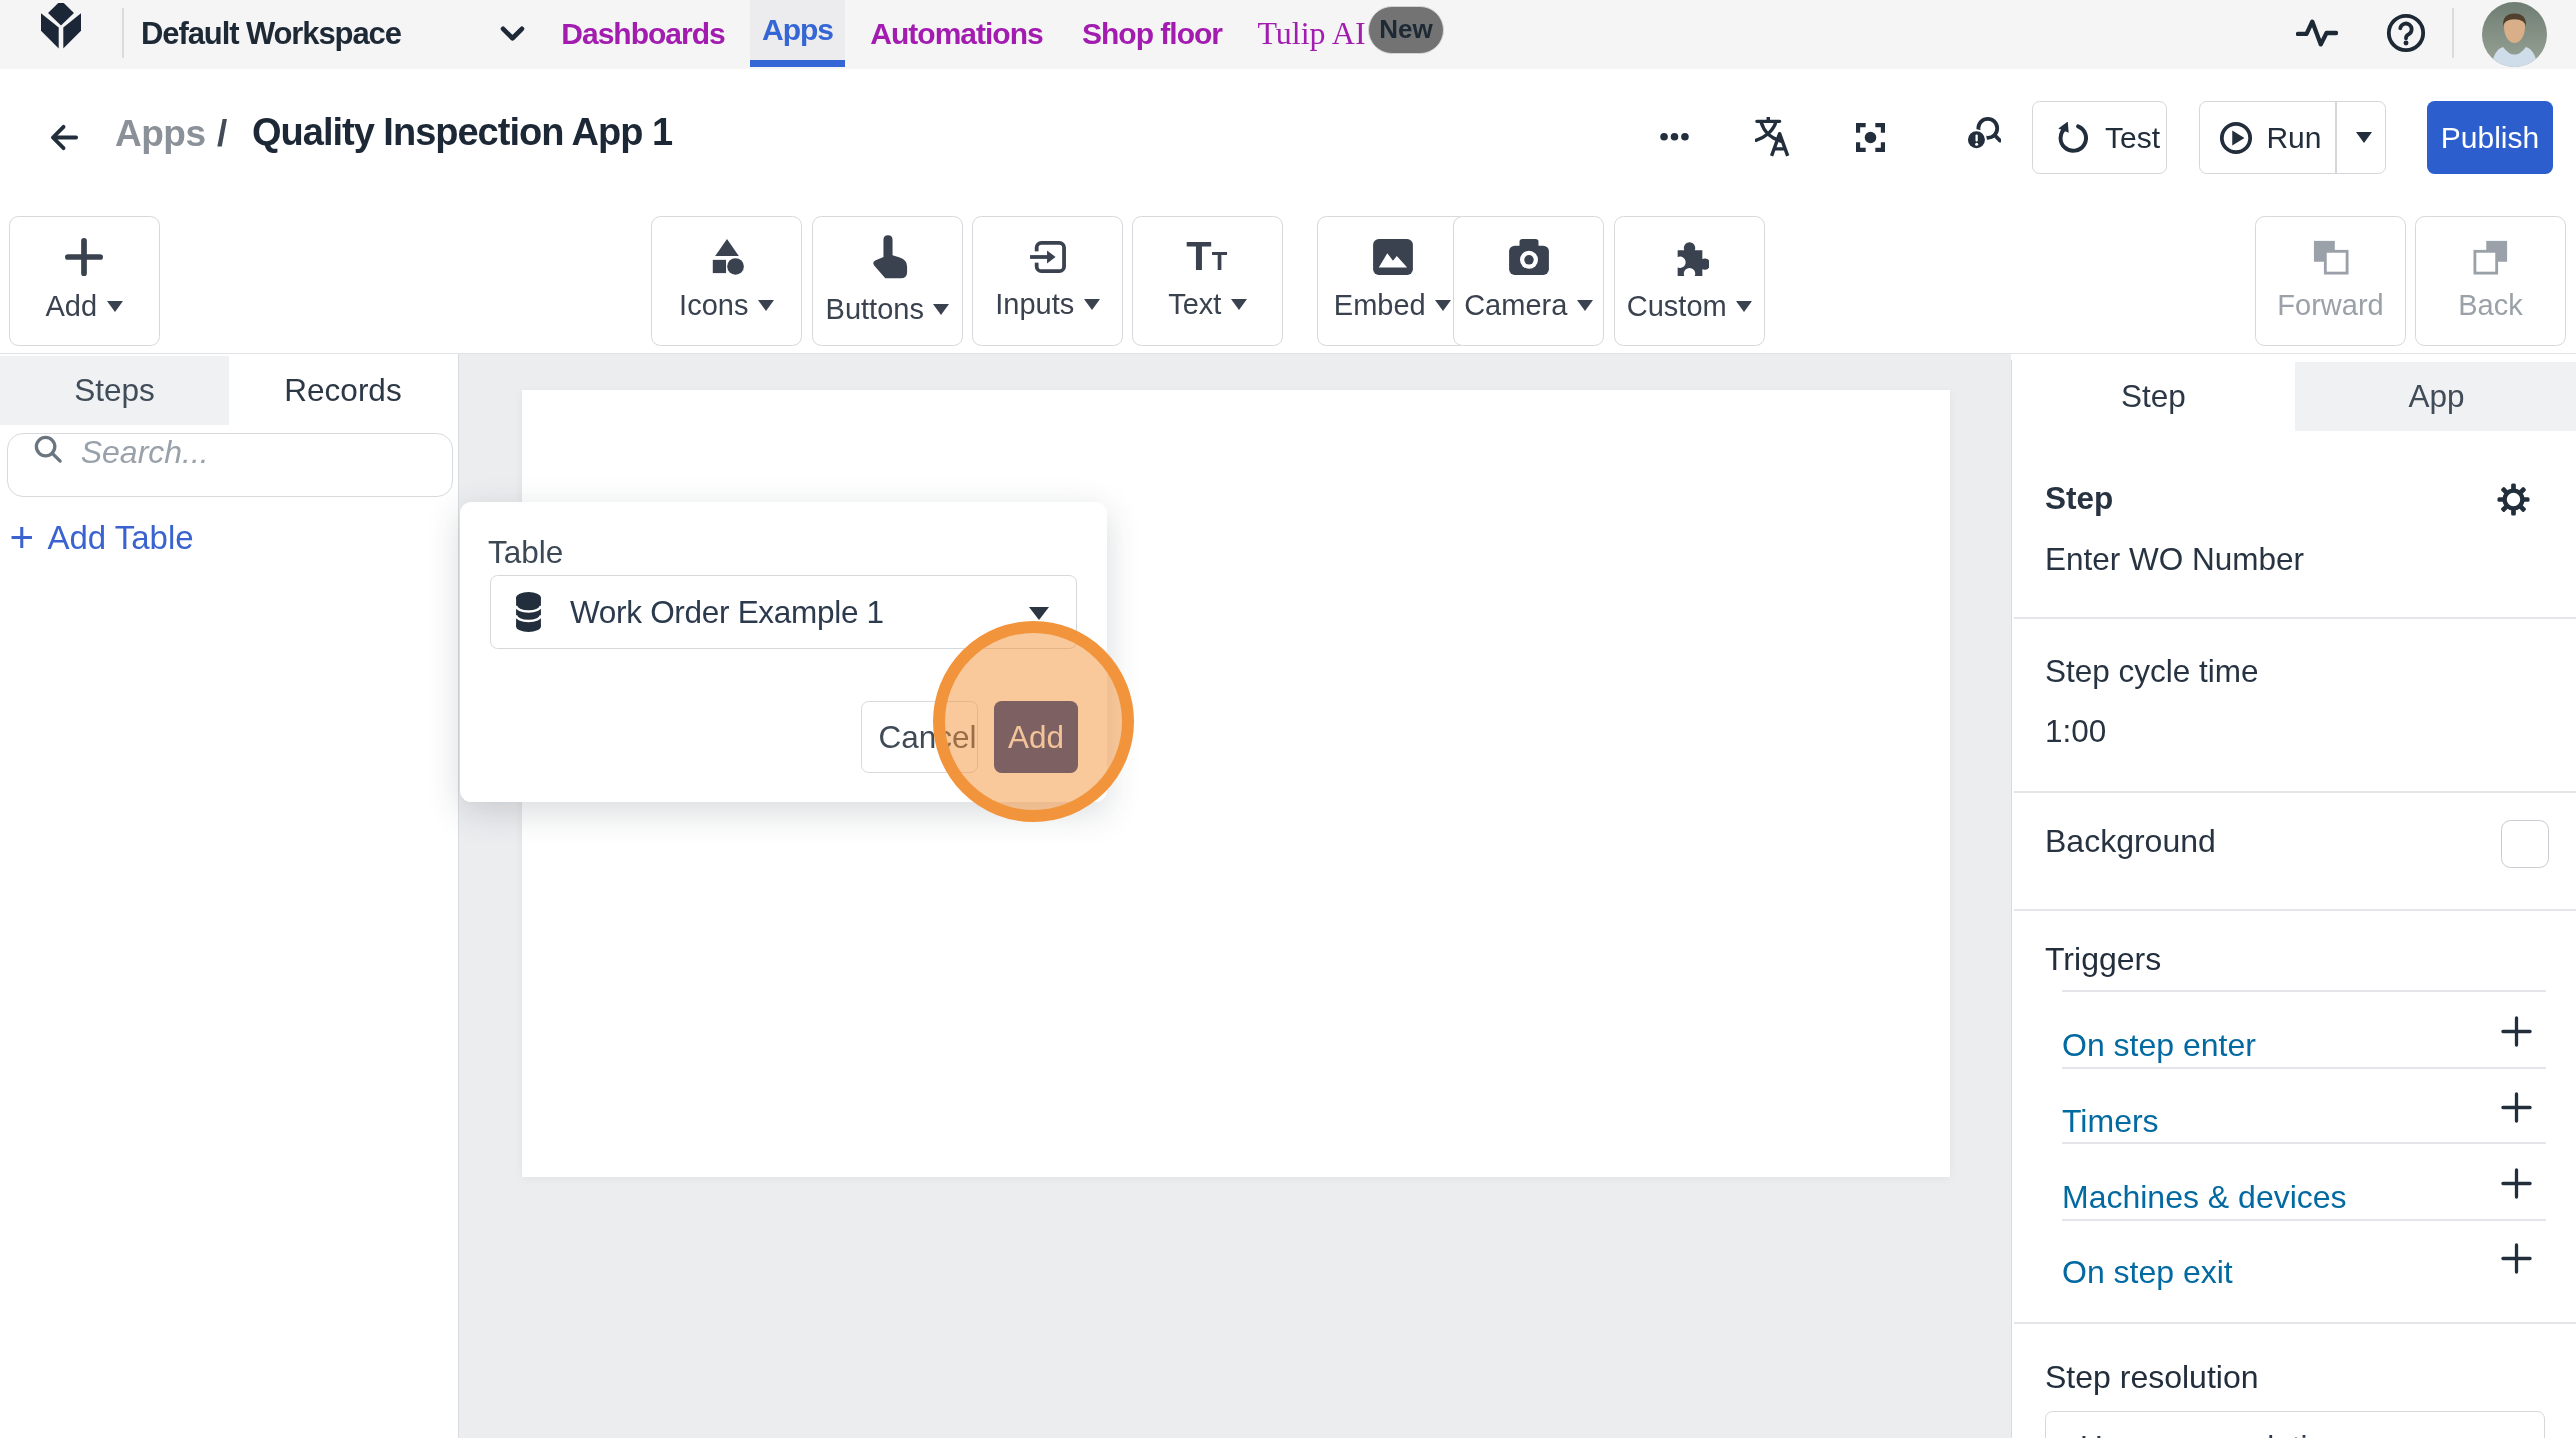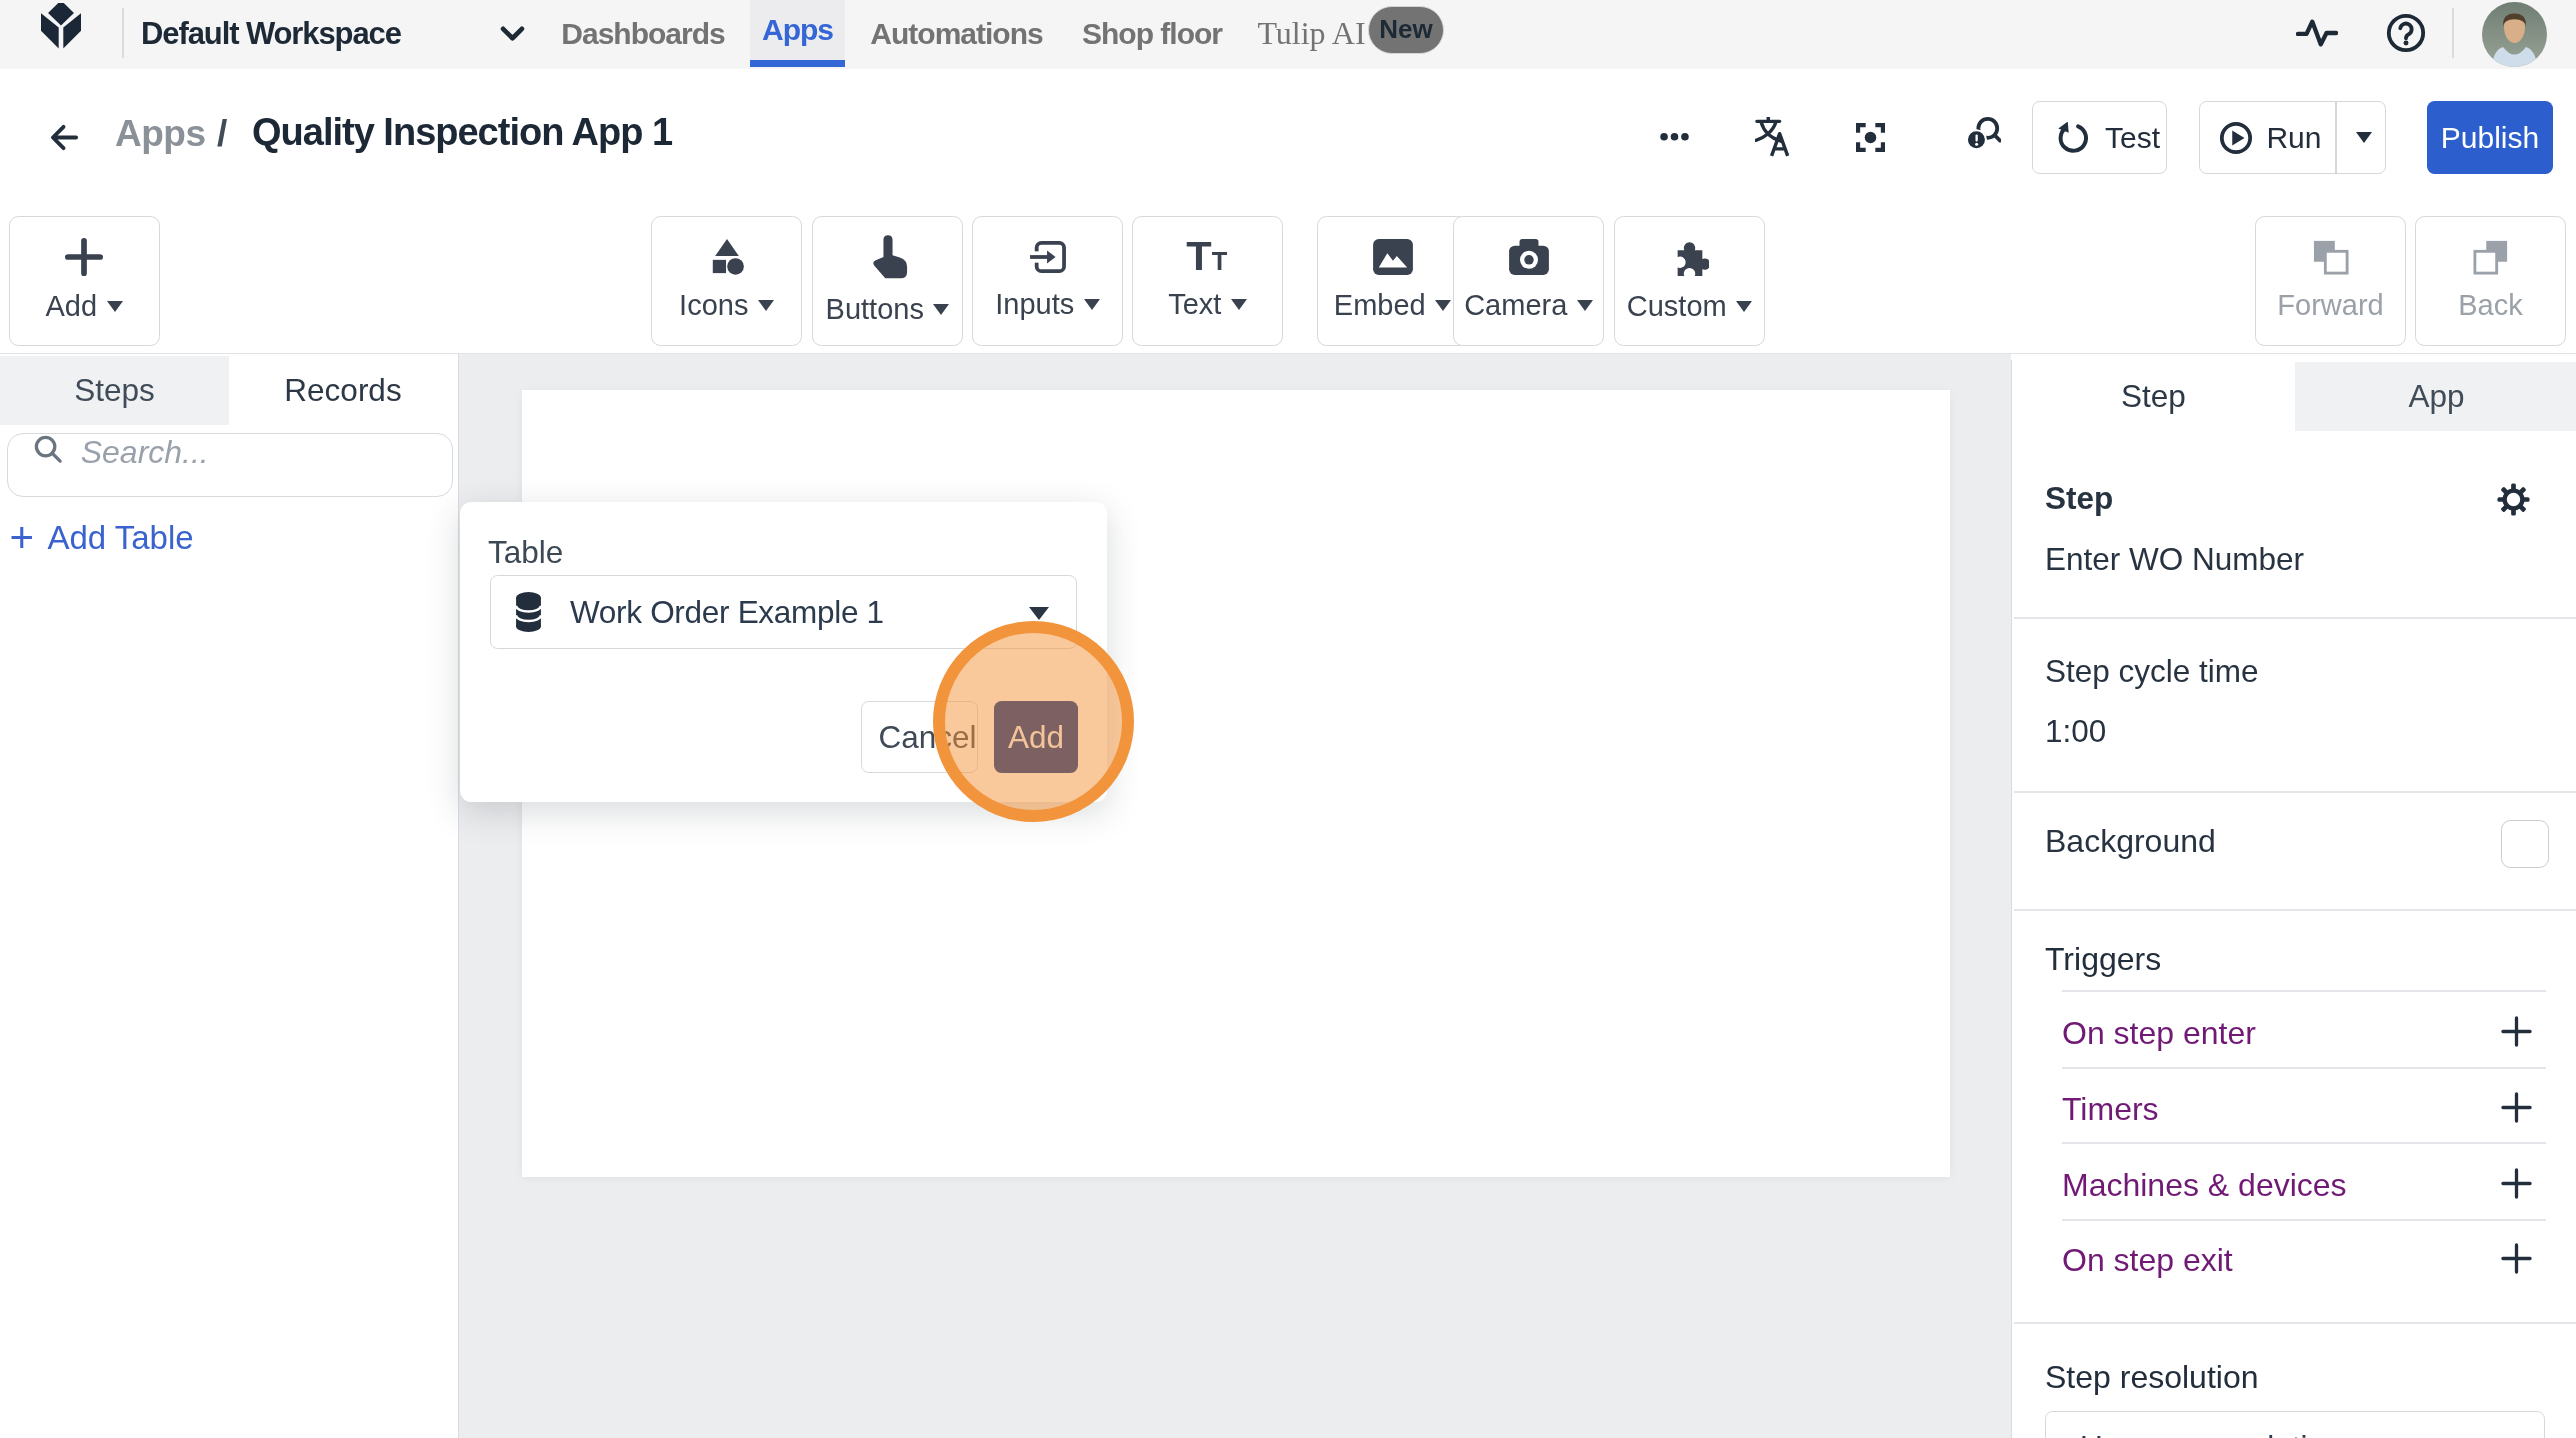--- a/index.html
+++ b/index.html
@@ -14,7 +14,7 @@
 .vdiv { position:absolute; top:7.6px; width:1.9px; height:50px; background:#d9dbde; }
 #wsname { position:absolute; left:141px; top:0; height:67px; display:flex; align-items:center; font-size:31px; font-weight:bold; color:#1e2936; letter-spacing:-1.1px; }
 #wschev { position:absolute; left:500px; top:26px; }
-.navitem { position:absolute; top:0; height:67px; display:flex; align-items:center; justify-content:center; font-size:30px; font-weight:bold; color:#737373; white-space:nowrap; letter-spacing:-1px; }
+.navitem { position:absolute; top:0; height:67px; display:flex; align-items:center; justify-content:center; font-size:30px; font-weight:bold; color:#a21caf; white-space:nowrap; letter-spacing:-1px; }
 #nav-apps { left:750px; width:95px; background:#ececee; color:#3566d6; border-bottom:7.6px solid #3566d6; }
 #newpill { position:absolute; left:1368px; top:5.7px; width:76px; height:48px; border:1.9px solid #d2d4d8; border-radius:25px; background:#737373; display:flex; align-items:center; justify-content:center; font-size:26px; font-weight:bold; color:#1e2936; }
 #avatar { position:absolute; left:2482px; top:1.9px; }

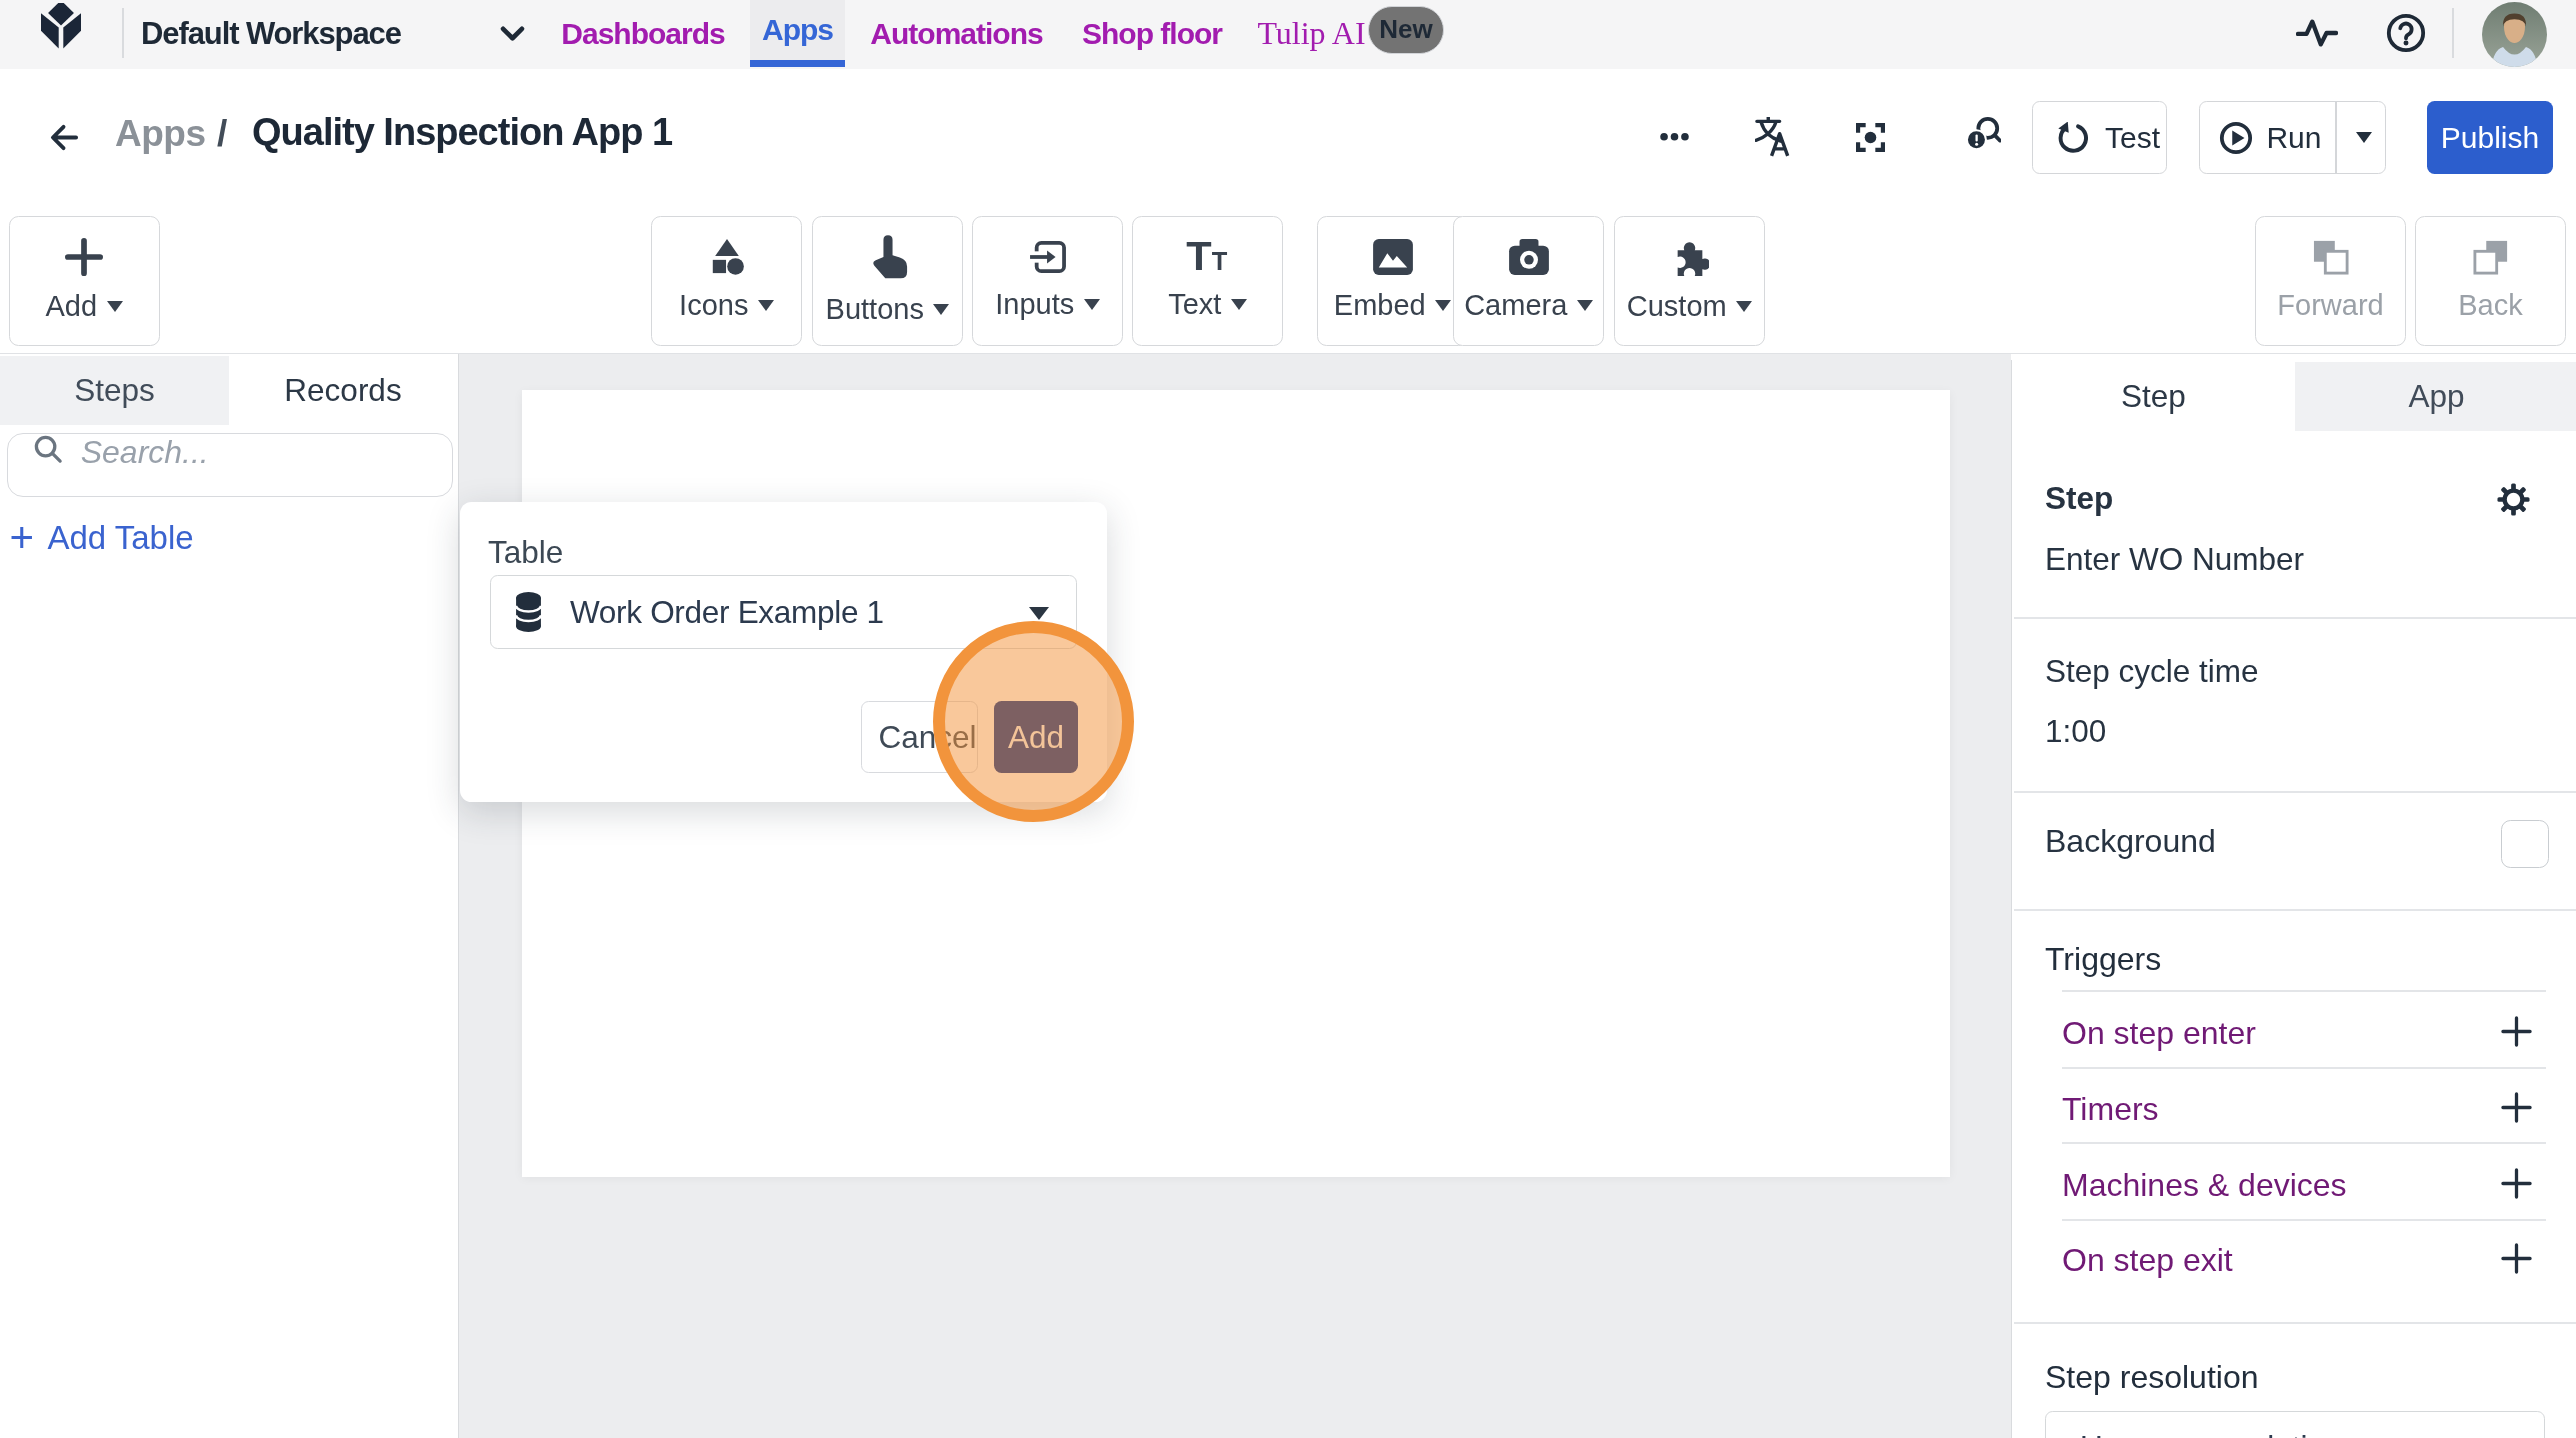--- a/index.html
+++ b/index.html
@@ -58,7 +58,7 @@
 .hdiv { position:absolute; left:1.9px; width:563px; height:1.9px; background:#e3e5e8; }
 .sdiv { position:absolute; left:50px; width:484px; height:1.9px; background:#e3e5e8; }
 .rp-text { position:absolute; left:33px; font-size:31.5px; color:#273341; }
-.rp-grey { position:absolute; left:50px; font-size:32px; color:#701a75; }
+.rp-grey { position:absolute; left:50px; font-size:32px; color:#0369a1;margin-top:12px; }
 .rp-plus { position:absolute; left:489px; }
 #rp-check { position:absolute; left:489px; top:460px; width:48px; height:48px; border:1.9px solid #c9cdd1; border-radius:9.5px; background:#fff; }
 #rp-dd { position:absolute; left:33px; top:1051px; width:500px; height:74px; border:1.9px solid #d5d8da; border-radius:7.6px; background:#fff; }

